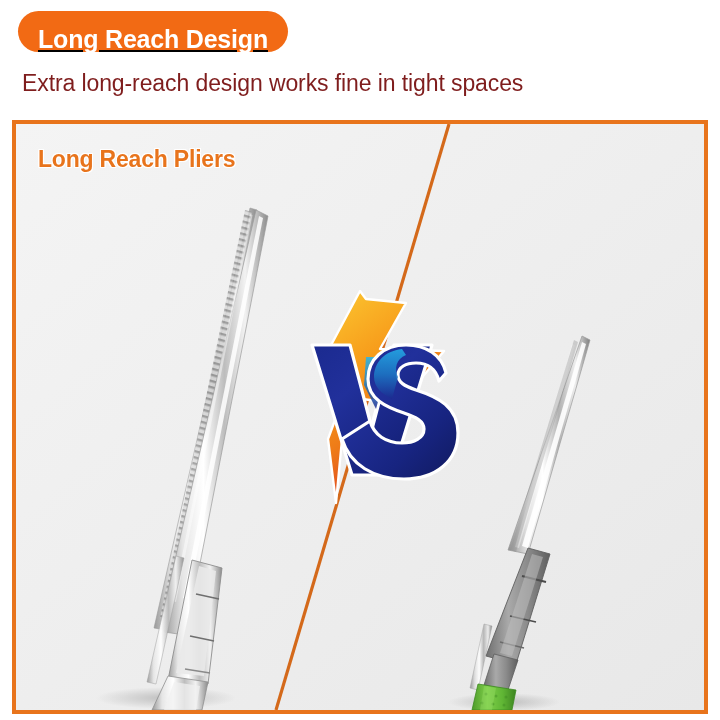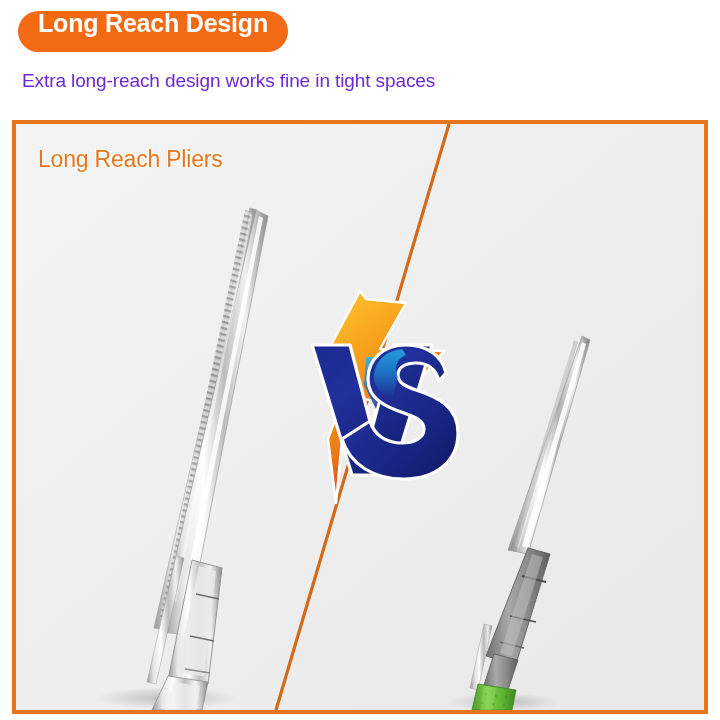--- a/index.html
+++ b/index.html
@@ -28,10 +28,11 @@
     height: 41px;
     padding: 0 20px 0 20px;
     display: flex;
-    align-items: flex-start;
+    align-items: flex-end;
     background: #F26A14;
     border-radius: 21px;
     box-sizing: border-box;
+    text-decoration: underline;
   }
   #title-badge-label {
     color: #FFFFFF;

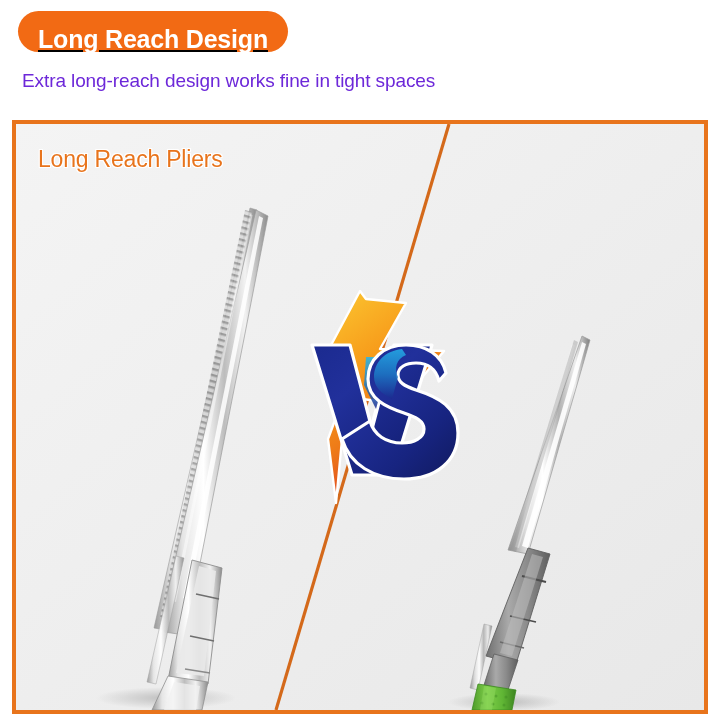--- a/index.html
+++ b/index.html
@@ -45,8 +45,8 @@
   #subtitle-text {
     position: absolute;
     left: 22px; top: 70px;
-    color: #6d28d9;
-    font-size: 19px;
+    color: #7f1d1d;
+    font-size: 23px;
     font-weight: normal;
     letter-spacing: -0.1px;
     white-space: nowrap;

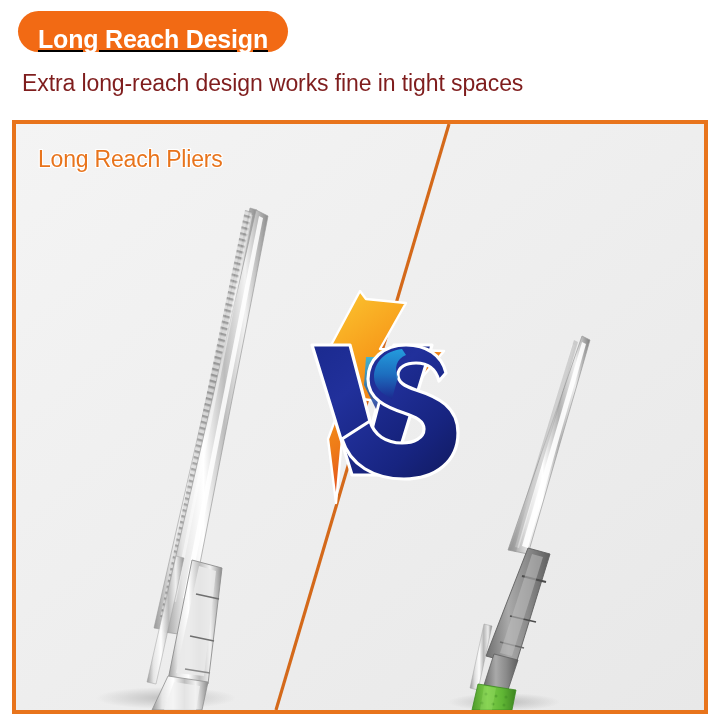--- a/index.html
+++ b/index.html
@@ -73,7 +73,7 @@
   .panel-label {
     position: absolute;
     font-size: 23px;
-    font-weight: normal;
+    font-weight: bold;
     color: #E8741C;
     white-space: nowrap;
     text-shadow:

